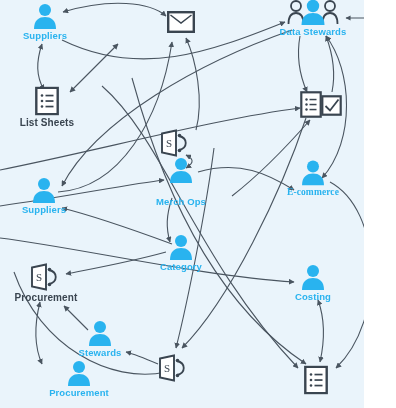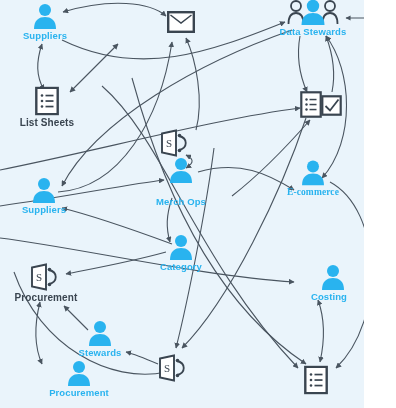--- a/index.html
+++ b/index.html
@@ -255,7 +255,7 @@
     <span class="nlabel">Procurement</span>
   </div>
 
-  <div class="node person" style="left:299px; top:283px;align-items:flex-end;">
+  <div class="node person" style="left:313px; top:283px;">
     <span class="glyph">
       <svg width="28" height="26" viewBox="0 0 28 26">
         <circle cx="14" cy="7" r="6" fill="#29b3ef"></circle>

